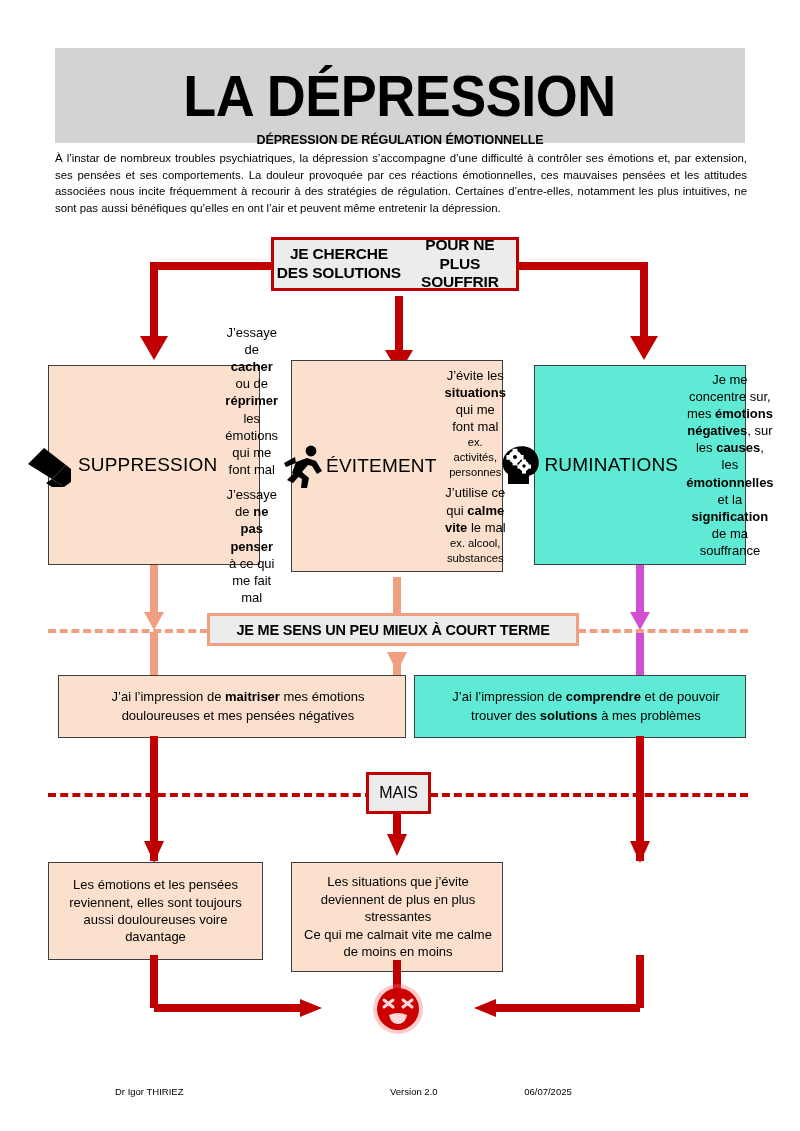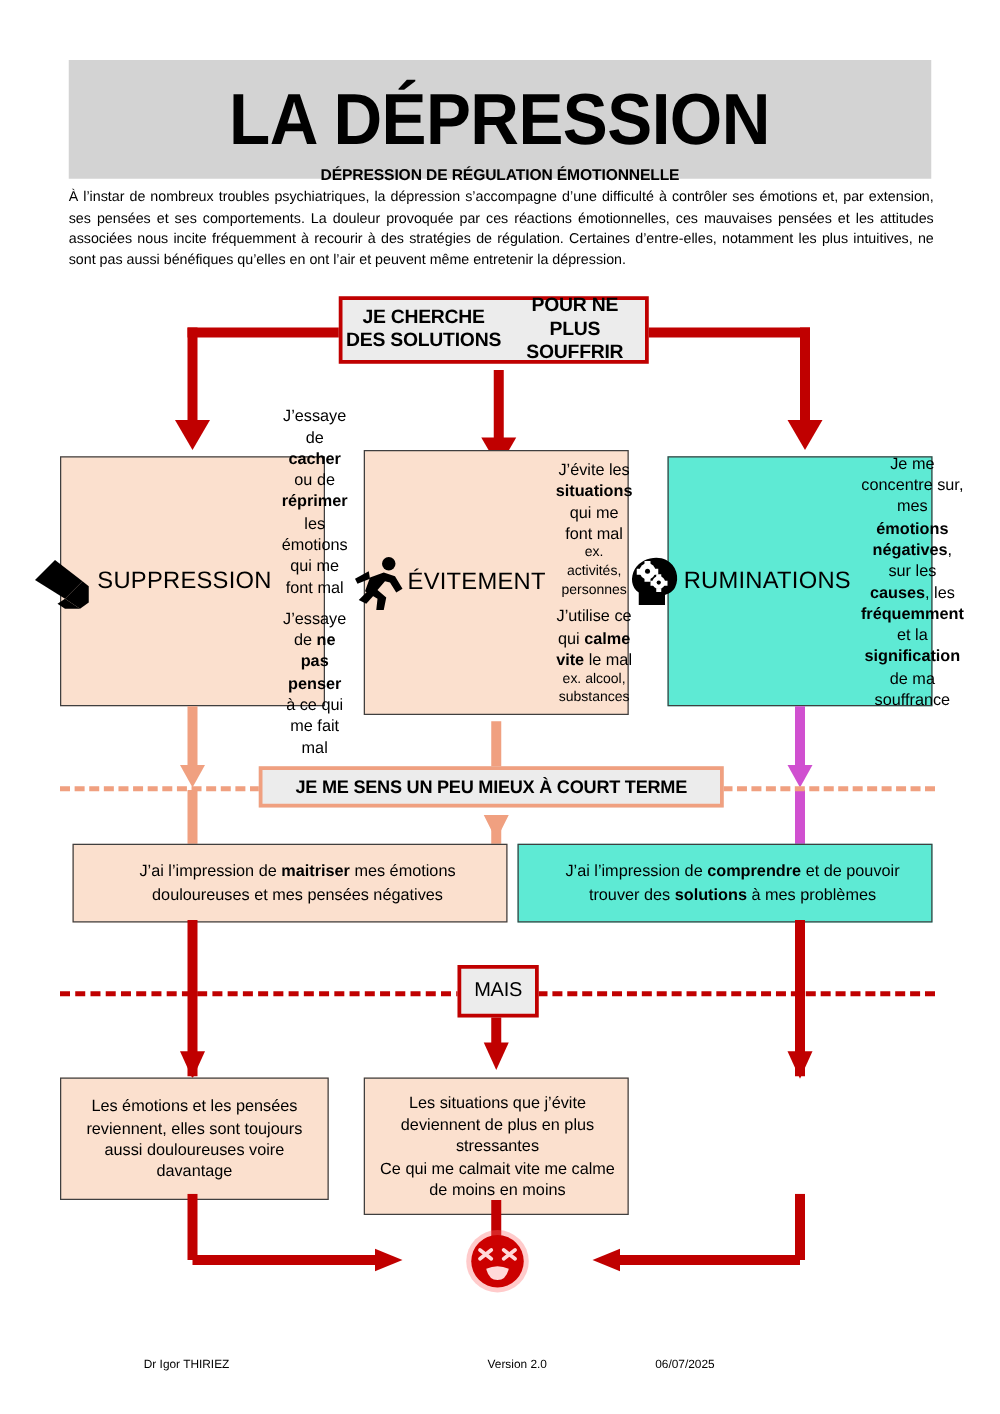--- a/index.html
+++ b/index.html
@@ -144,7 +144,7 @@
     </div>
     <div class="cat-title">RUMINATIONS</div>
     <div class="cat-body">
-      <div><span>Je me concentre sur, mes </span><b>émotions négatives</b><span>, sur les </span><b>causes</b><span>, les </span><b>fréquemment</b><span> et la </span><b>signification</b><span> de ma souffrance</span></div>
+      <div><span>Je me concentre sur, mes </span><b>émotions négatives</b><span>, sur les </span><b>causes</b><span>, les </span><b>émotionnelles</b><span> et la </span><b>signification</b><span> de ma souffrance</span></div>
     </div>
   </div>
 

